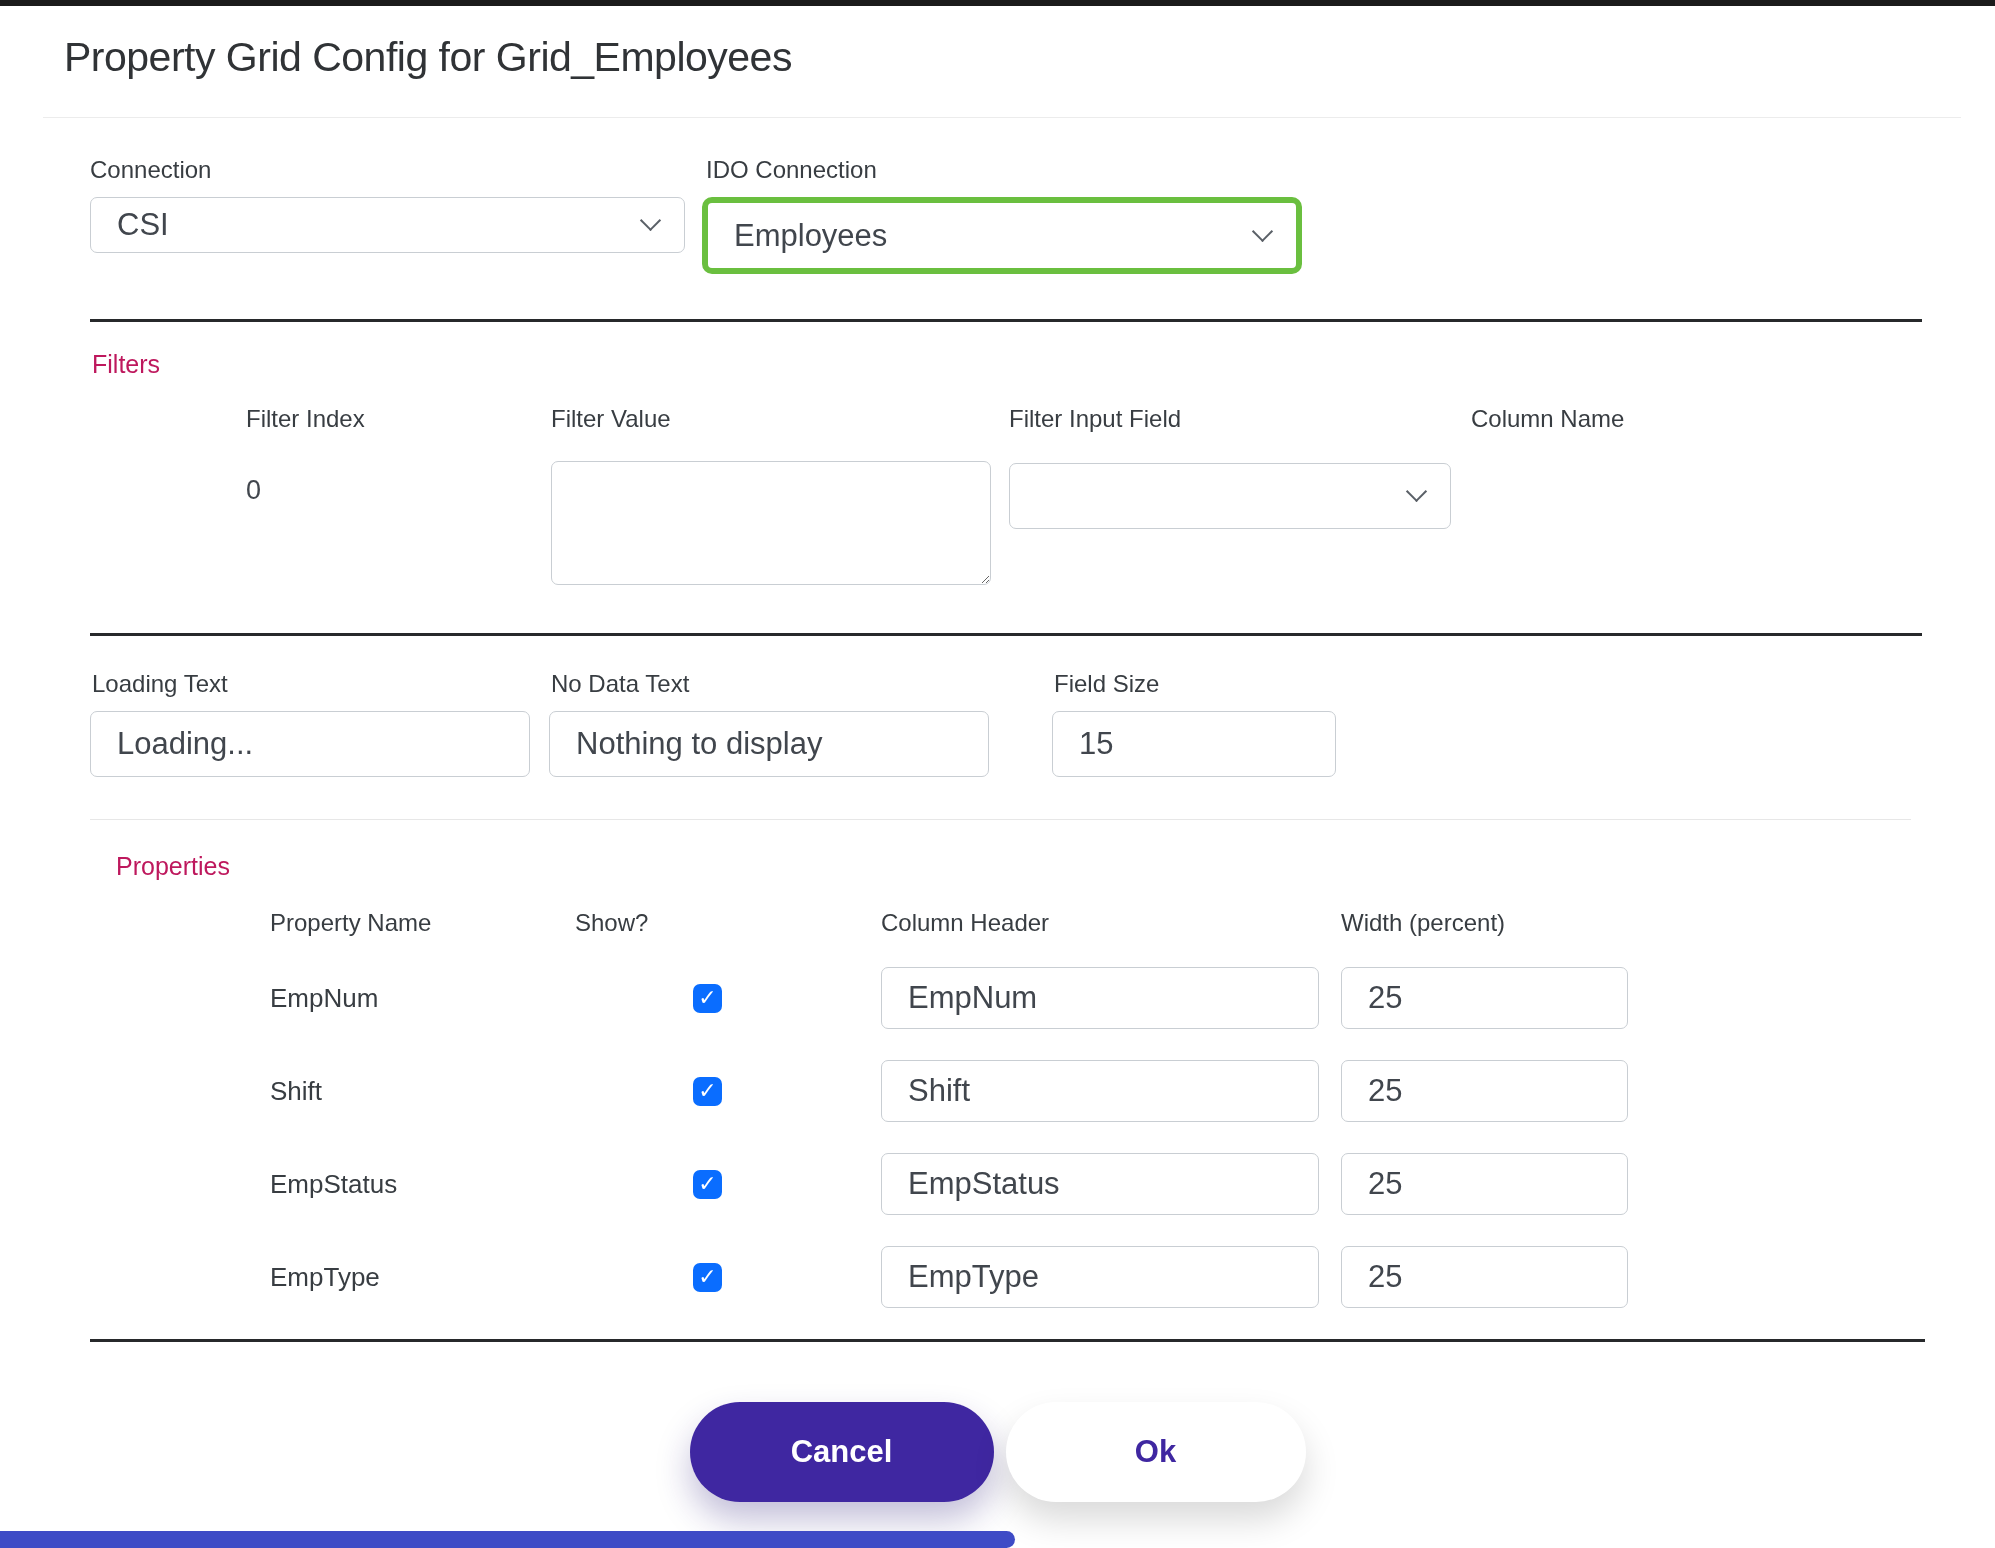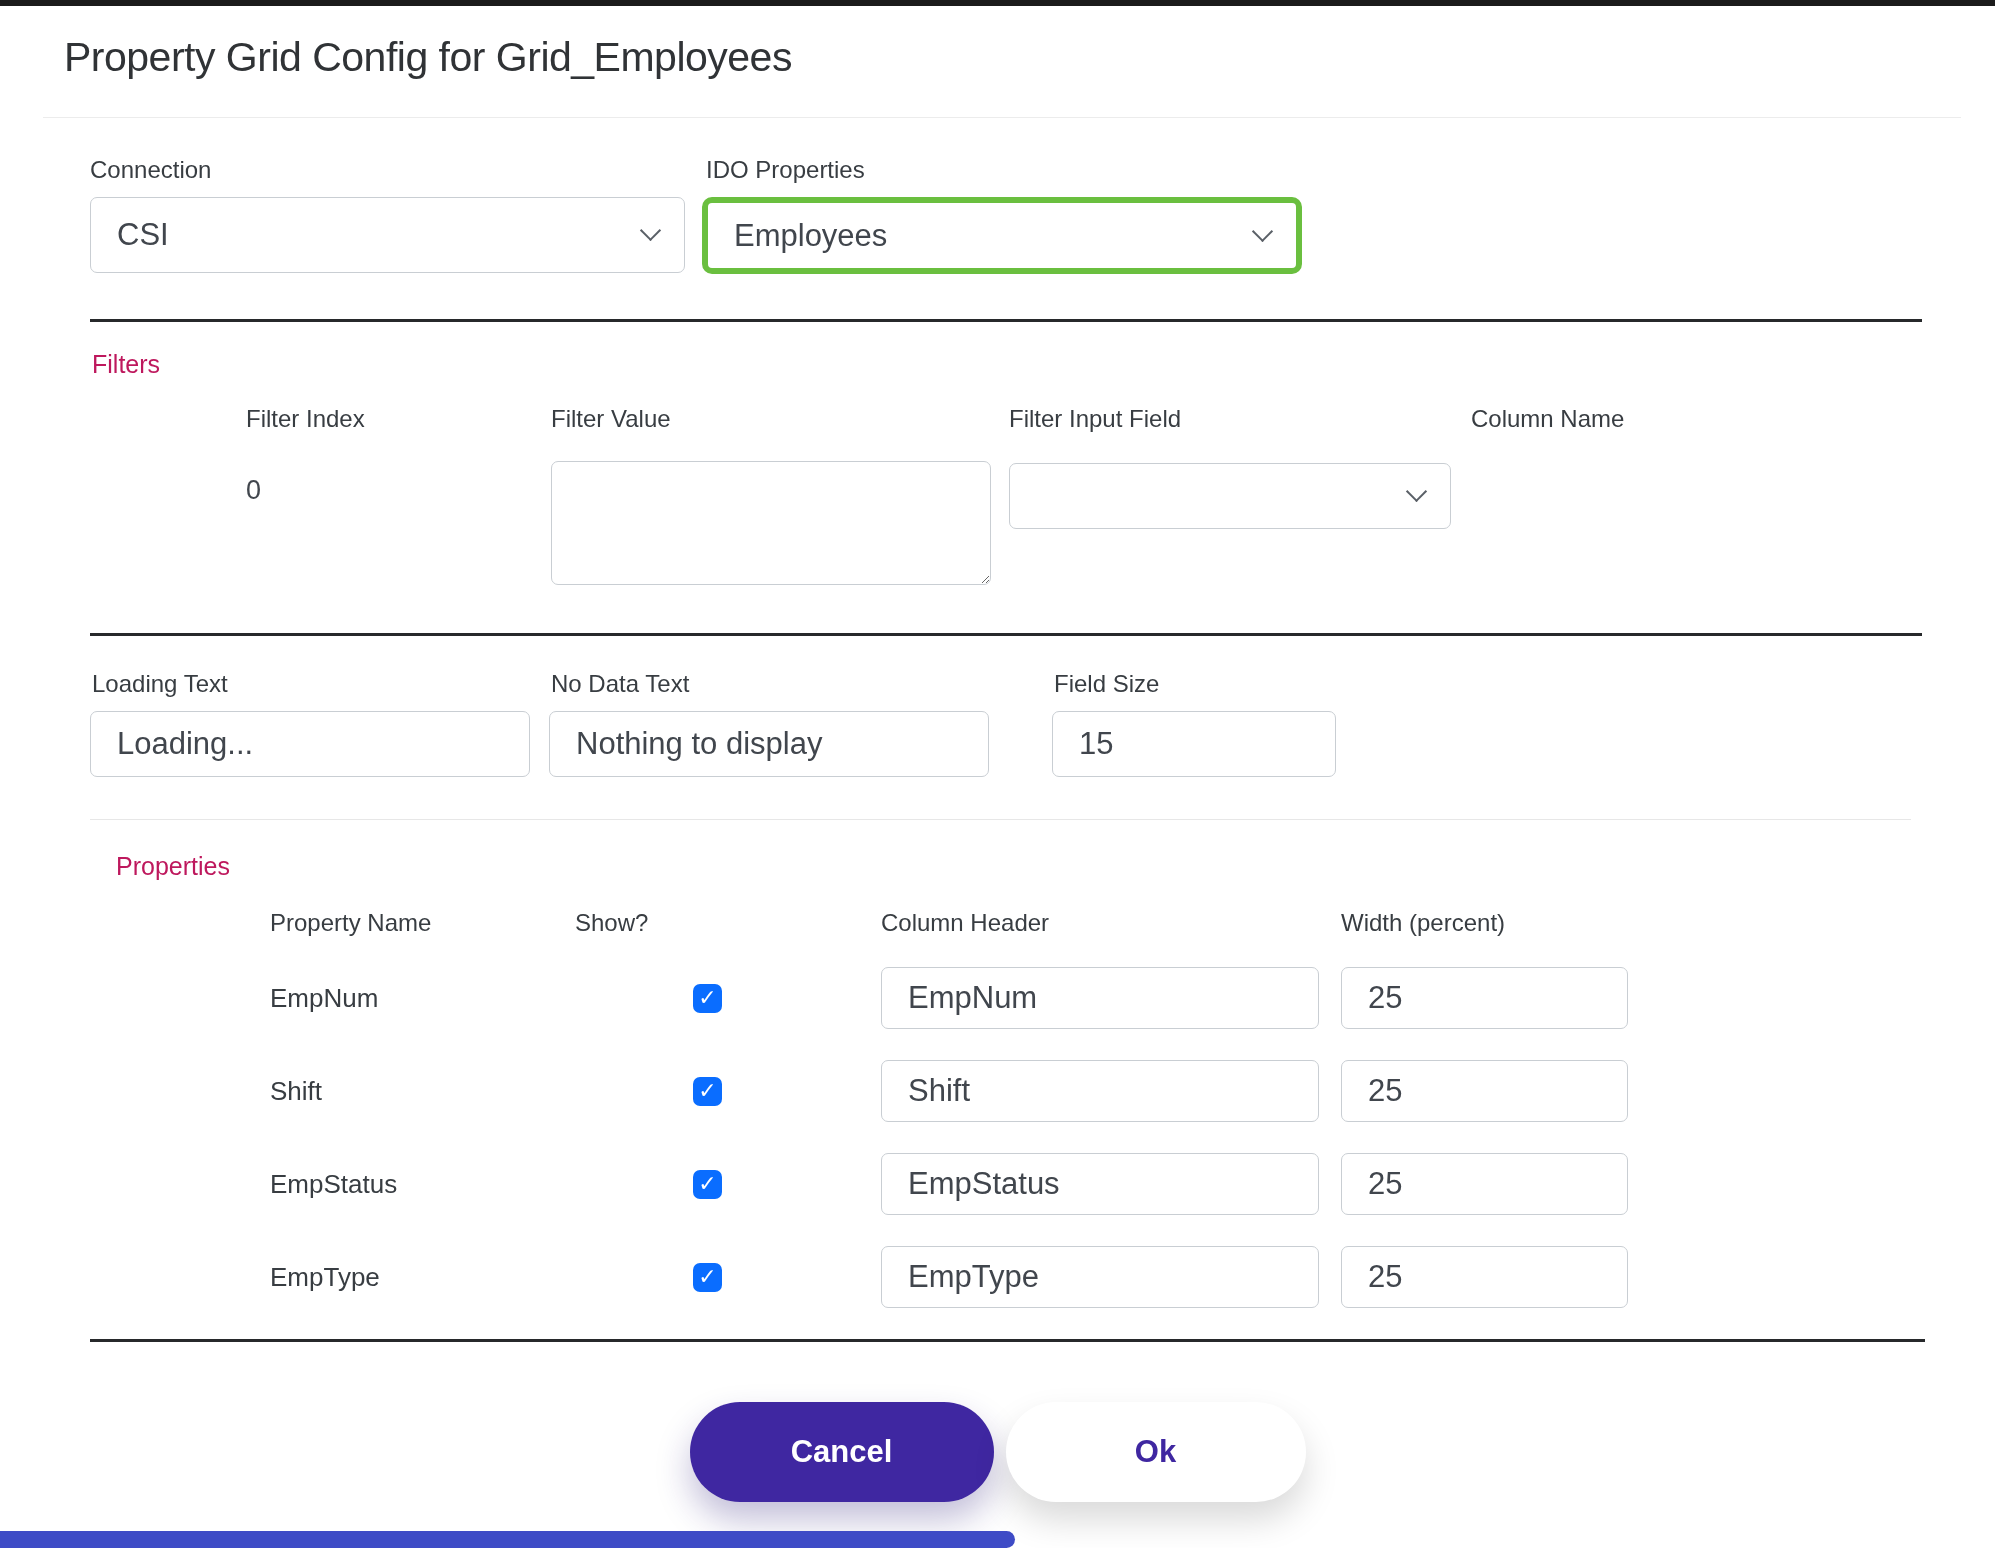--- a/index.html
+++ b/index.html
@@ -126,7 +126,7 @@
     </div>
   </div>
   <div class="col-ido">
-    <div class="field-label">IDO Properties</div>
+    <div class="field-label">IDO Connection</div>
     <div class="sel">
       <span>Employees</span>
       <span class="chev"></span>

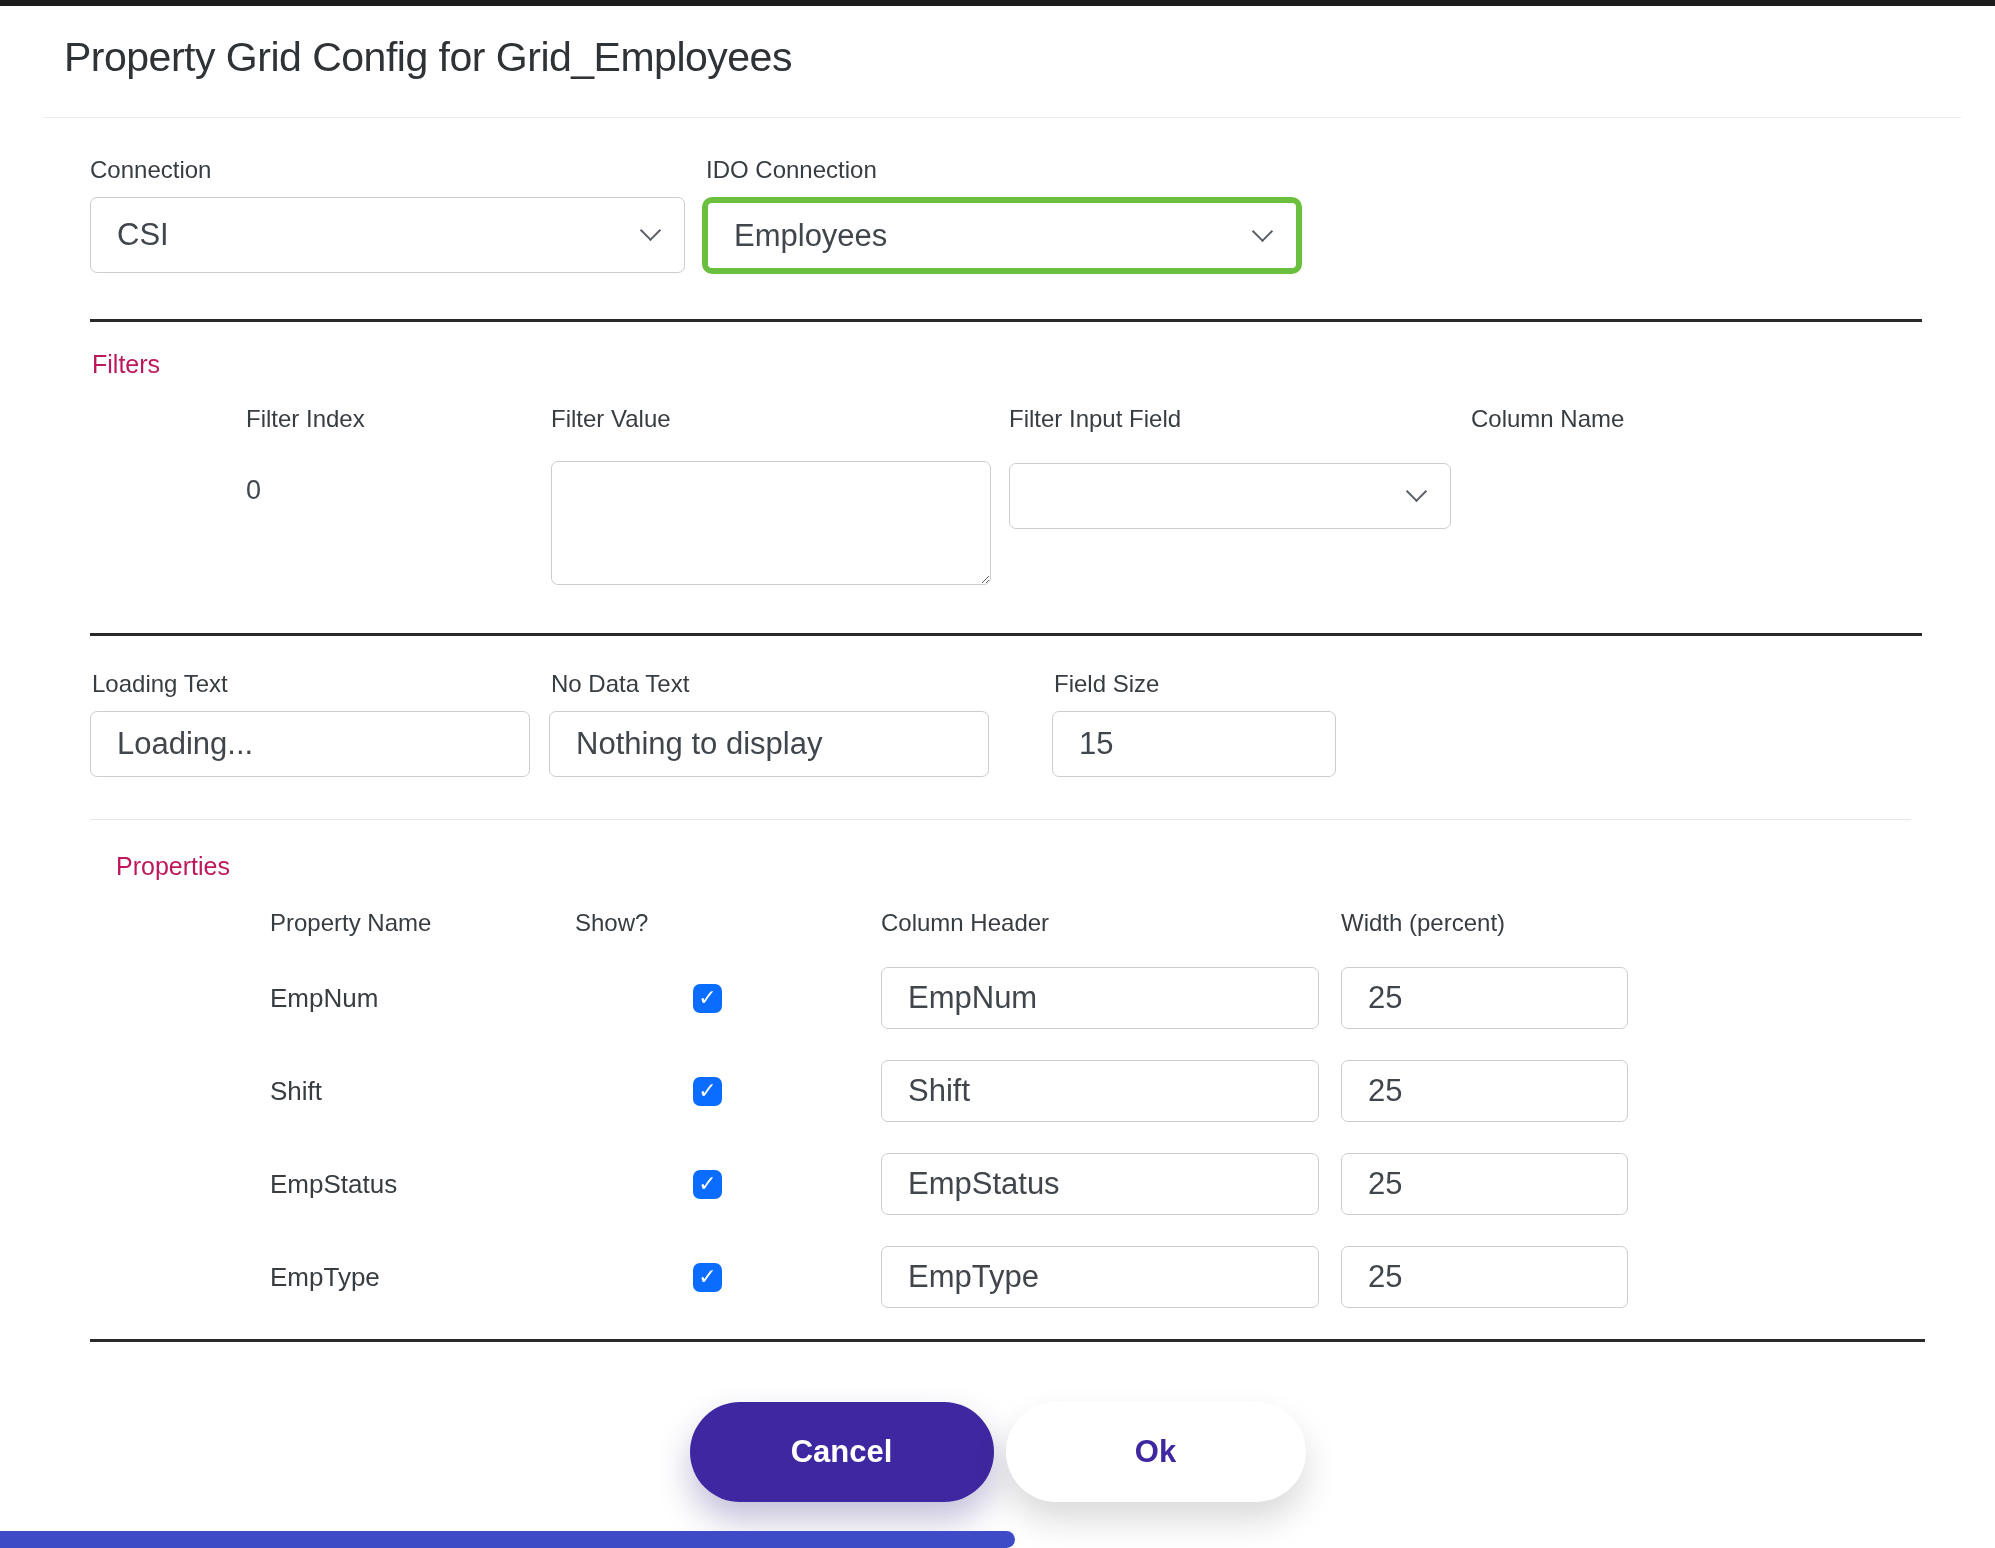--- a/index.html
+++ b/index.html
@@ -26,7 +26,7 @@
   .sel, .txt {
     background:#fff; border:1px solid #c9ced3; border-radius:7px;
     font-size:31px; color:#41464d; display:flex; align-items:center;
-    padding:0 26px; height:76px; position:relative;
+    padding:0 26px; height:56px; position:relative;
   }
   .chev {
     position:absolute; right:26px; top:50%;

